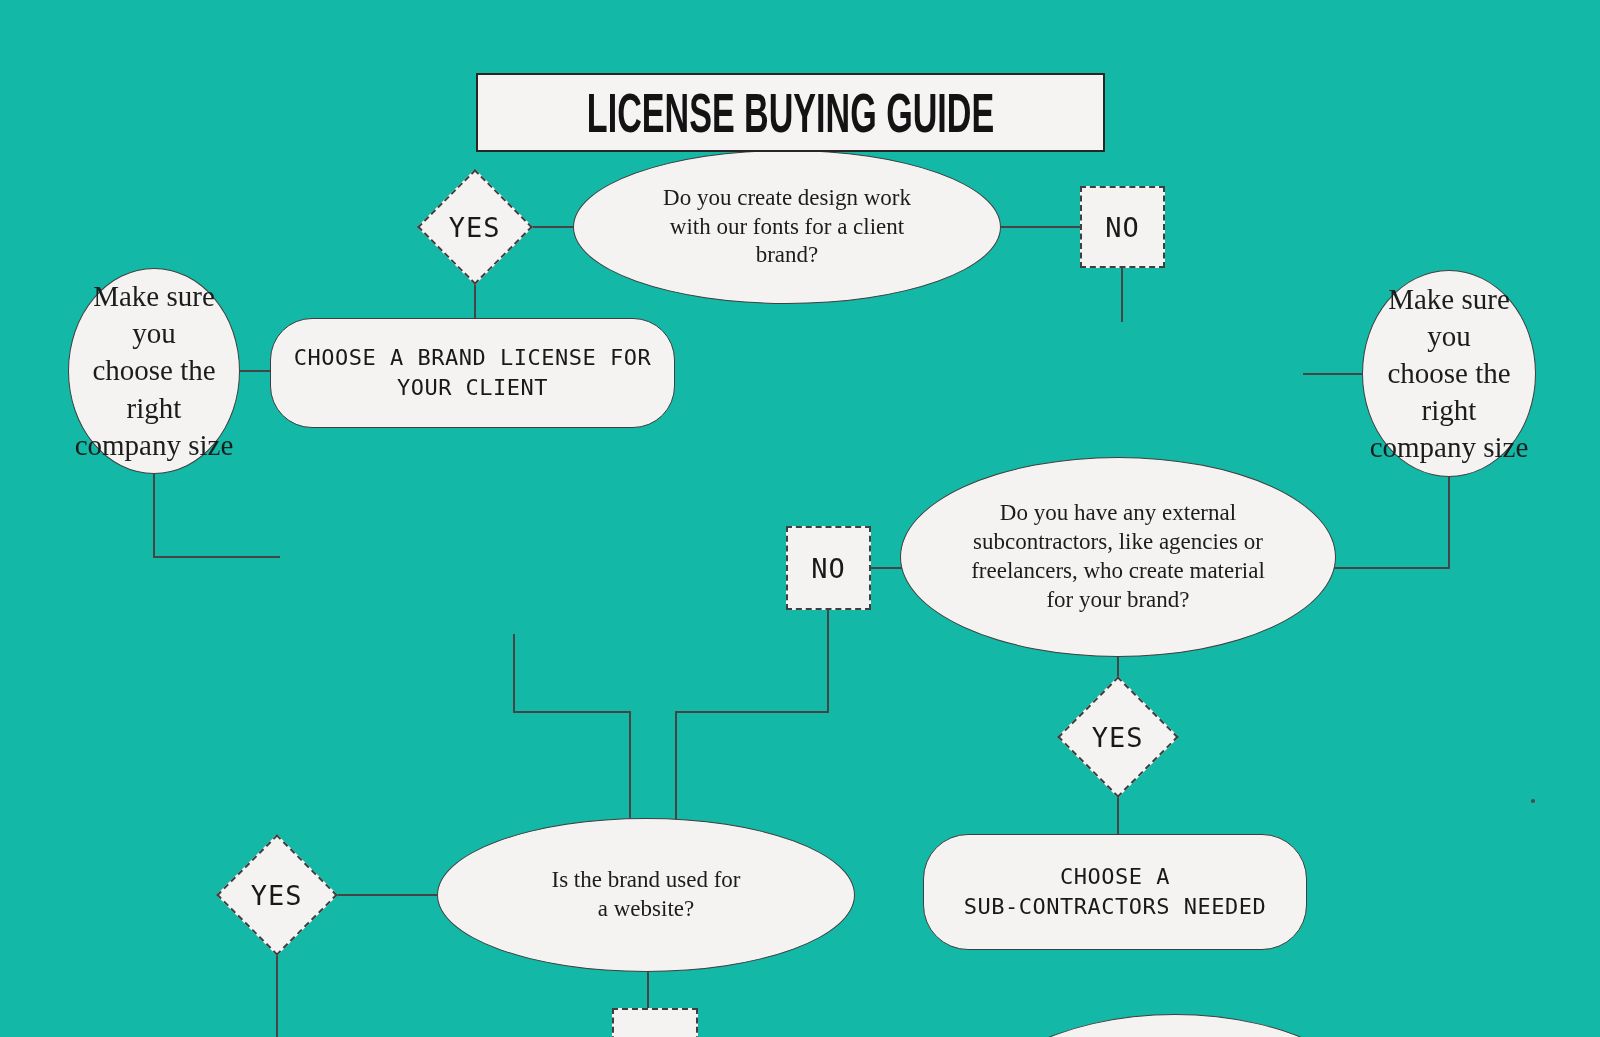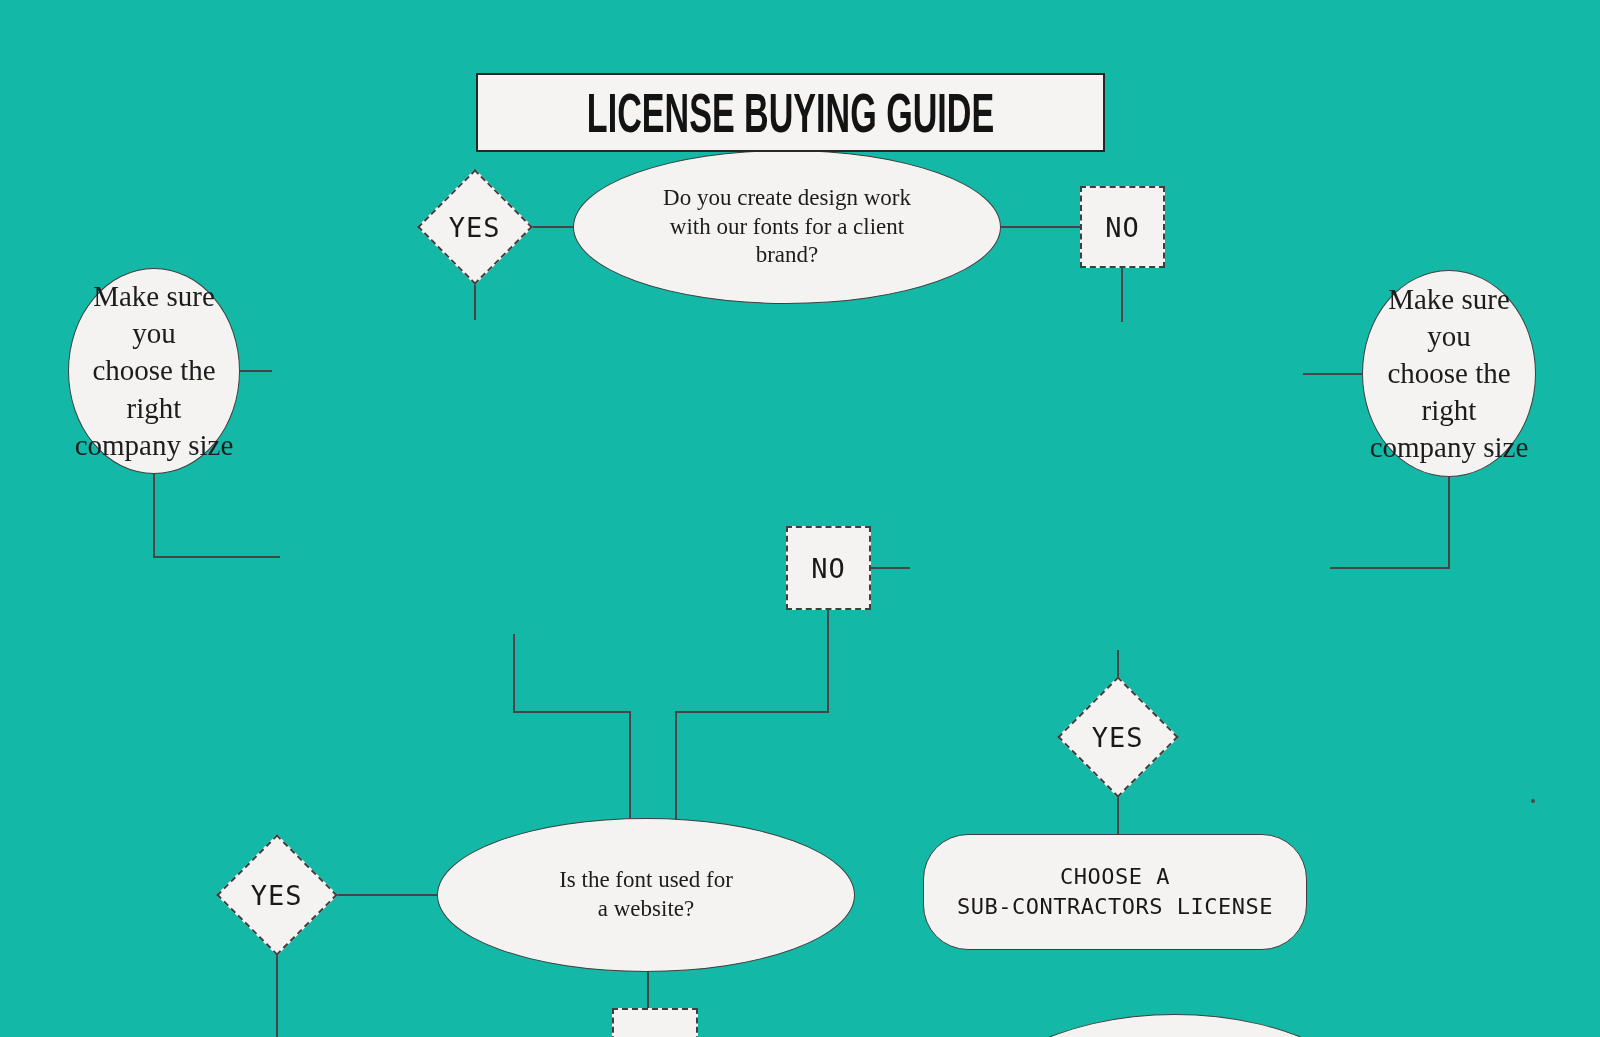--- a/index.html
+++ b/index.html
@@ -91,6 +91,10 @@
 company size</span>
   </div>
 
+  <div class="node rbox" style="left:270px; top:318px; width:405px; height:110px; border-radius:42px;">
+    <span class="node-text mono-text">CHOOSE A BRAND LICENSE FOR
+YOUR CLIENT</span>
+  </div>
 
 
   <div class="node ellipse" style="left:1362px; top:270px; width:174px; height:207px;">

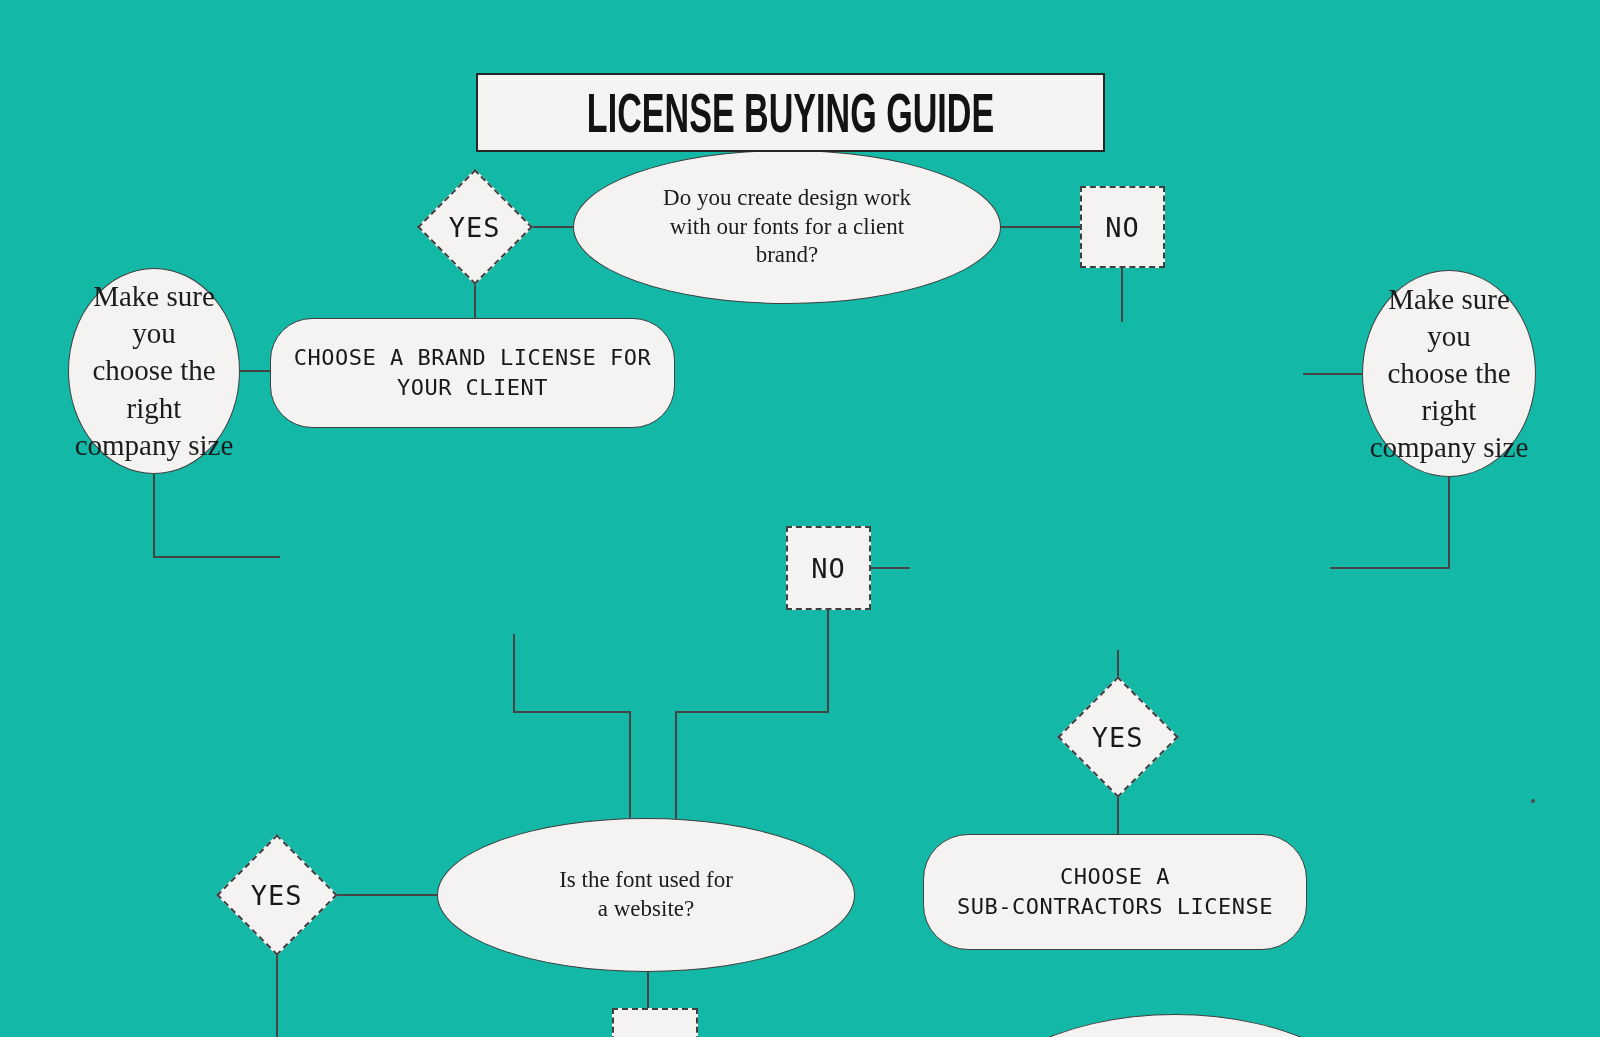--- a/index.html
+++ b/index.html
@@ -108,6 +108,12 @@
     <span class="mono-label">NO</span>
   </div>
 
+  <div class="node ellipse" style="left:900px; top:457px; width:436px; height:200px;">
+    <span class="node-text serif-text">Do you have any external
+subcontractors, like agencies or
+freelancers, who create material
+for your brand?</span>
+  </div>
 
   <div class="node dashed diamond" style="left:1075px; top:694px; width:86px; height:86px;">
     <span class="unrotate mono-label">YES</span>

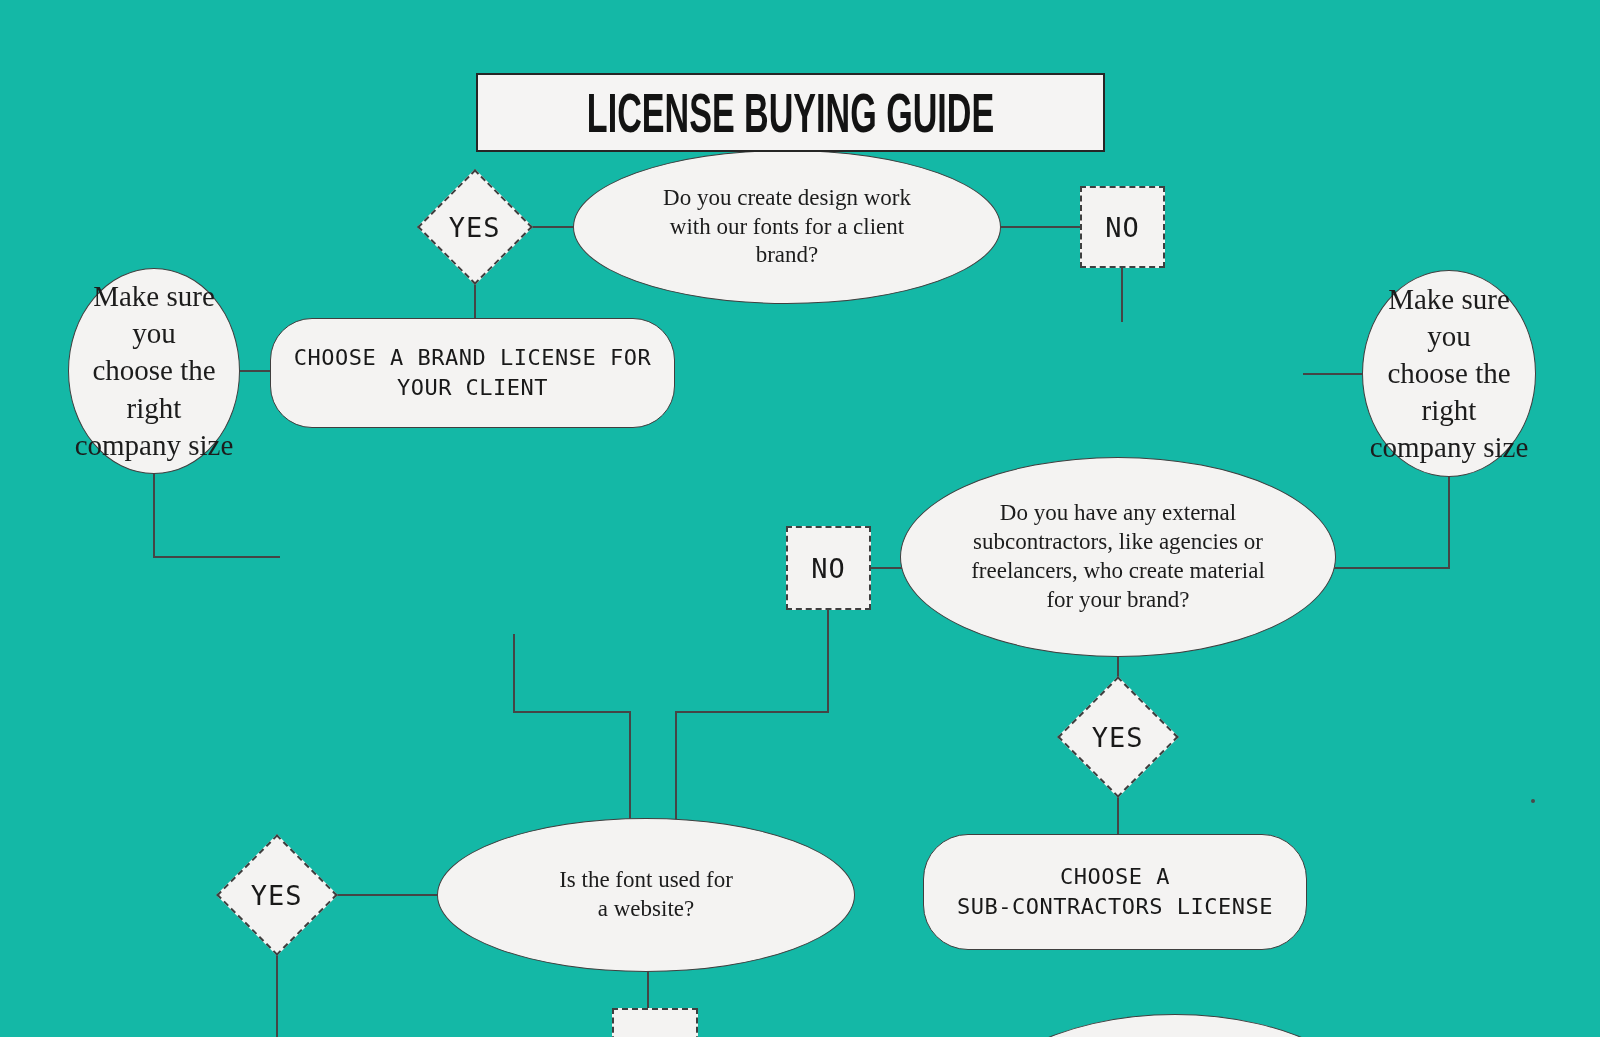--- a/index.html
+++ b/index.html
@@ -125,7 +125,7 @@
   </div>
 
   <div class="node ellipse" style="left:437px; top:818px; width:418px; height:154px;">
-    <span class="node-text serif-text">Is the font used for
+    <span class="node-text serif-text">Is the brand used for
 a website?</span>
   </div>
 

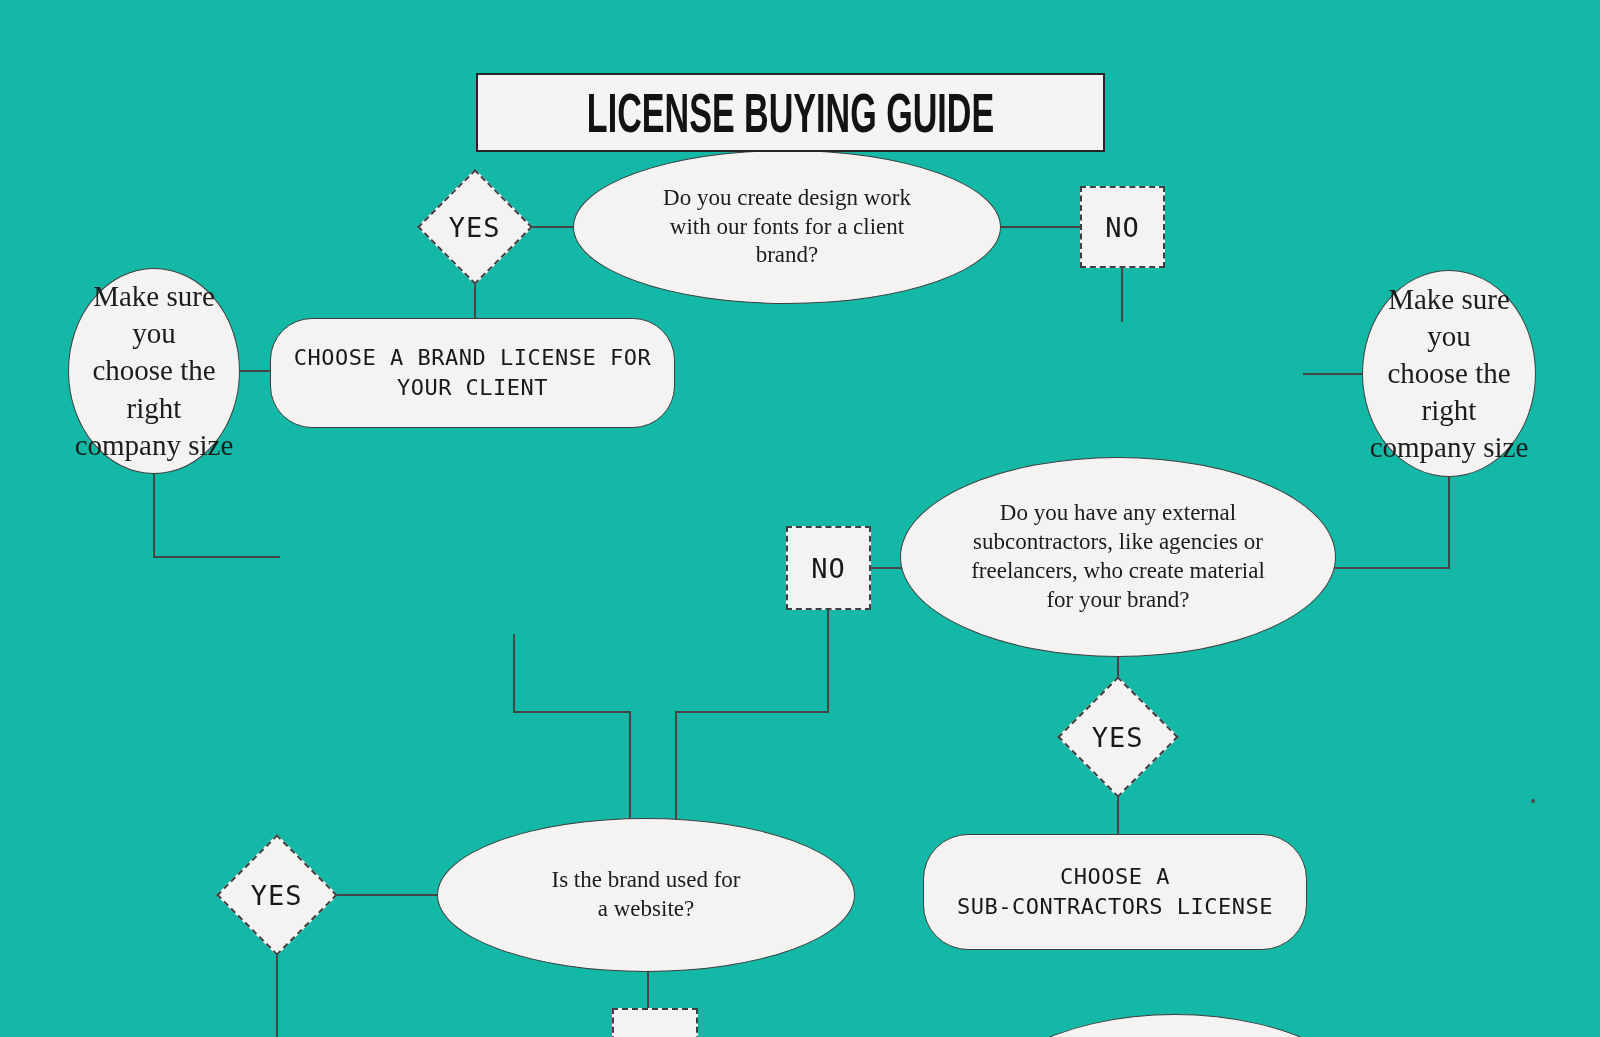--- a/index.html
+++ b/index.html
@@ -121,7 +121,7 @@
 
   <div class="node rbox" style="left:923px; top:834px; width:384px; height:116px; border-radius:45px;">
     <span class="node-text mono-text">CHOOSE A
-SUB-CONTRACTORS LICENSE</span>
+SUB-CONTRACTORS NEEDED</span>
   </div>
 
   <div class="node ellipse" style="left:437px; top:818px; width:418px; height:154px;">

